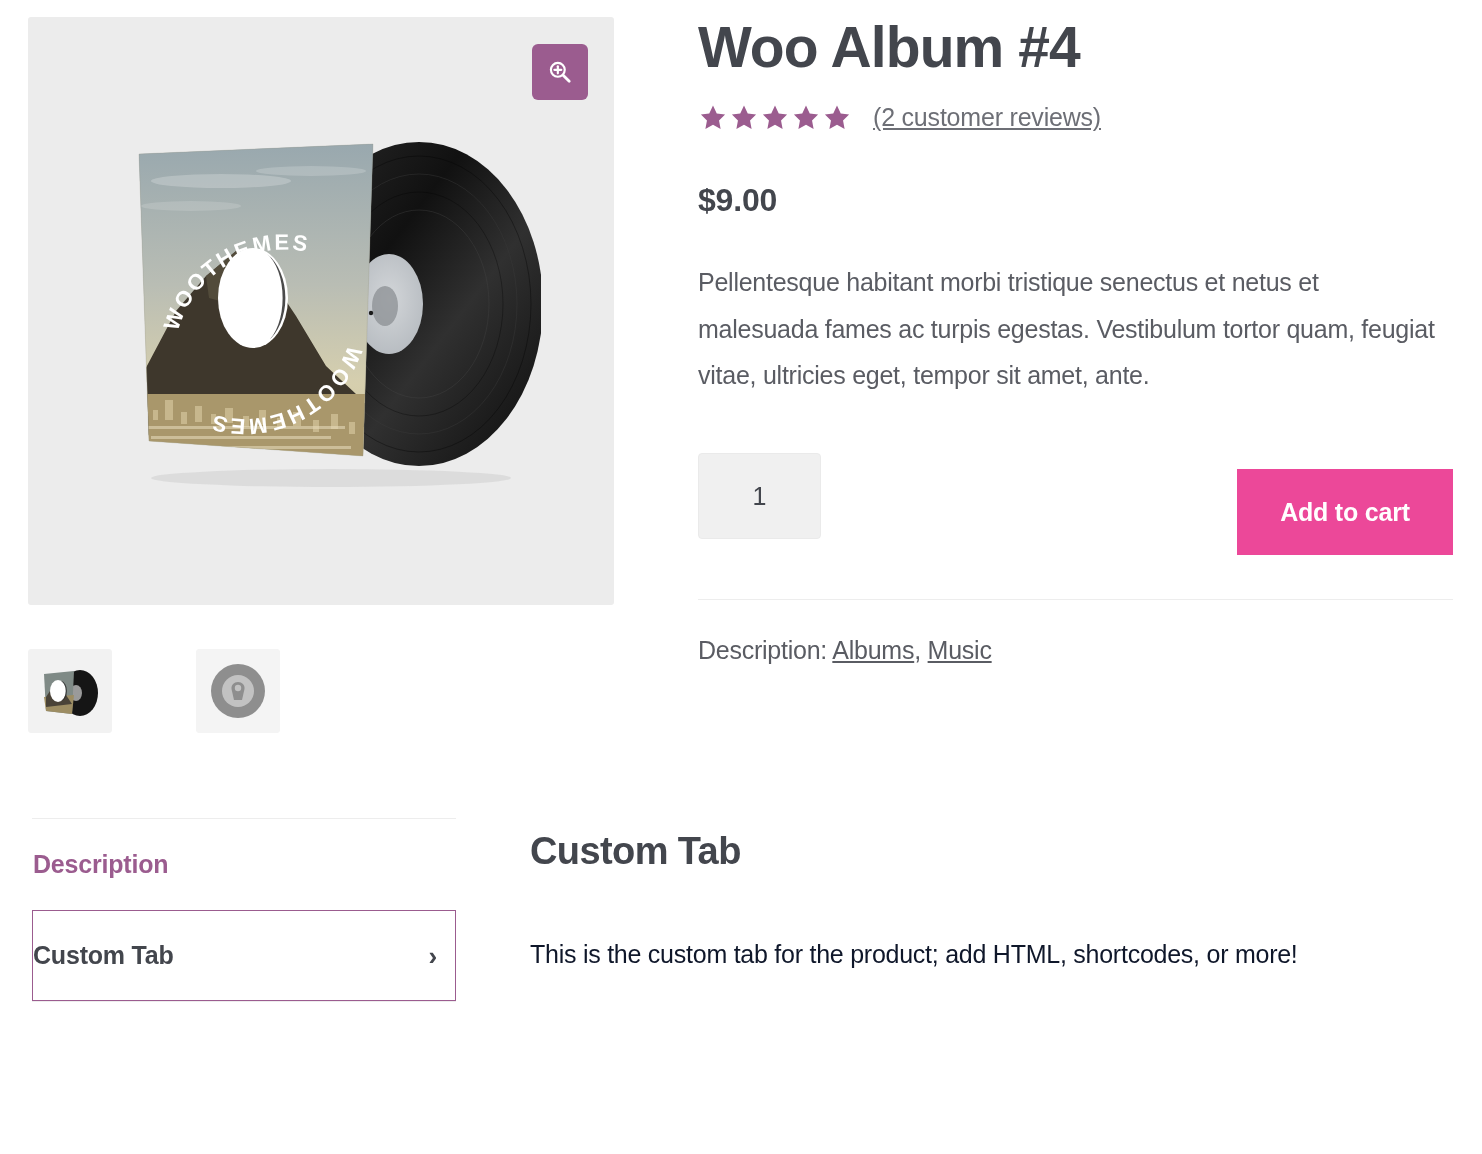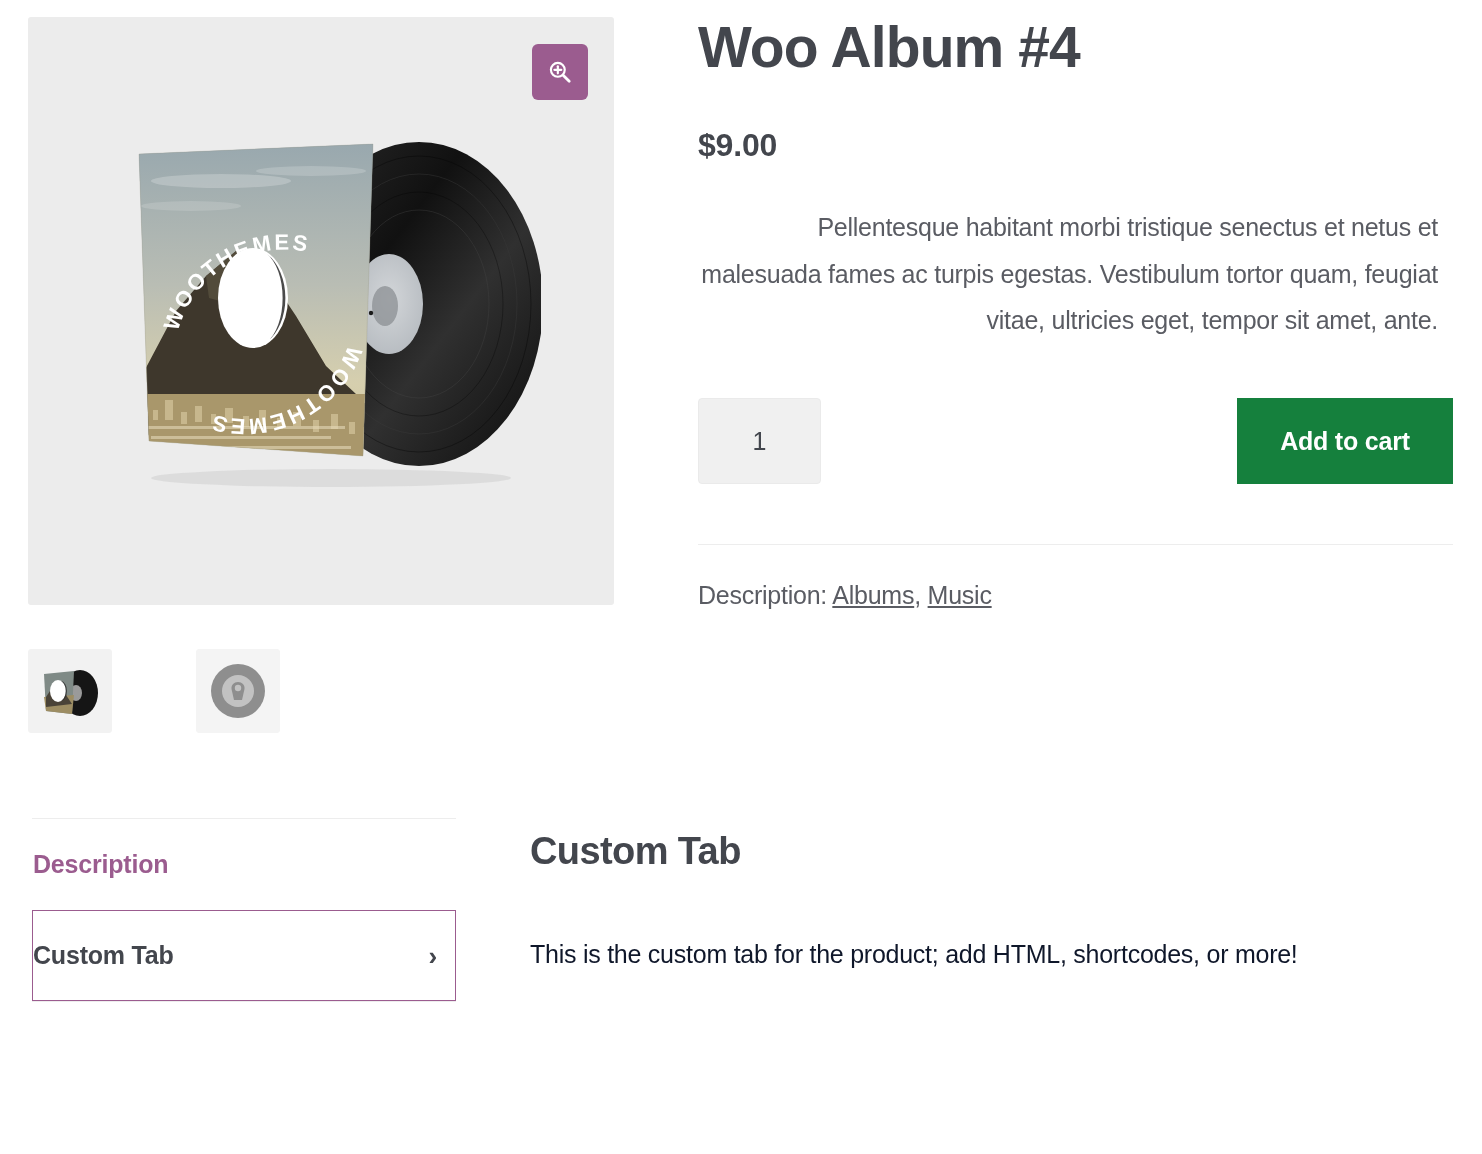--- a/index.html
+++ b/index.html
@@ -373,6 +373,26 @@
 
       <h1 class="product-title">Woo Album #4</h1>
 
+      <div class="rating-row">
+        <div class="stars">
+          <svg width="30" height="29" viewBox="0 0 24 24">
+              <polygon points="12,2 15.1,8.6 22,9.5 17,14.5 18.3,21.5 12,18.1 5.7,21.5 7,14.5 2,9.5 8.9,8.6" fill="#9b5c8f"></polygon>
+            </svg>
+          <svg width="30" height="29" viewBox="0 0 24 24">
+              <polygon points="12,2 15.1,8.6 22,9.5 17,14.5 18.3,21.5 12,18.1 5.7,21.5 7,14.5 2,9.5 8.9,8.6" fill="#9b5c8f"></polygon>
+            </svg>
+          <svg width="30" height="29" viewBox="0 0 24 24">
+              <polygon points="12,2 15.1,8.6 22,9.5 17,14.5 18.3,21.5 12,18.1 5.7,21.5 7,14.5 2,9.5 8.9,8.6" fill="#9b5c8f"></polygon>
+            </svg>
+          <svg width="30" height="29" viewBox="0 0 24 24">
+              <polygon points="12,2 15.1,8.6 22,9.5 17,14.5 18.3,21.5 12,18.1 5.7,21.5 7,14.5 2,9.5 8.9,8.6" fill="#9b5c8f"></polygon>
+            </svg>
+          <svg width="30" height="29" viewBox="0 0 24 24">
+              <polygon points="12,2 15.1,8.6 22,9.5 17,14.5 18.3,21.5 12,18.1 5.7,21.5 7,14.5 2,9.5 8.9,8.6" fill="#9b5c8f"></polygon>
+            </svg>
+        </div>
+        <a class="reviews-link">(2 customer reviews)</a>
+      </div>
 
       <div class="price">$9.00</div>
 

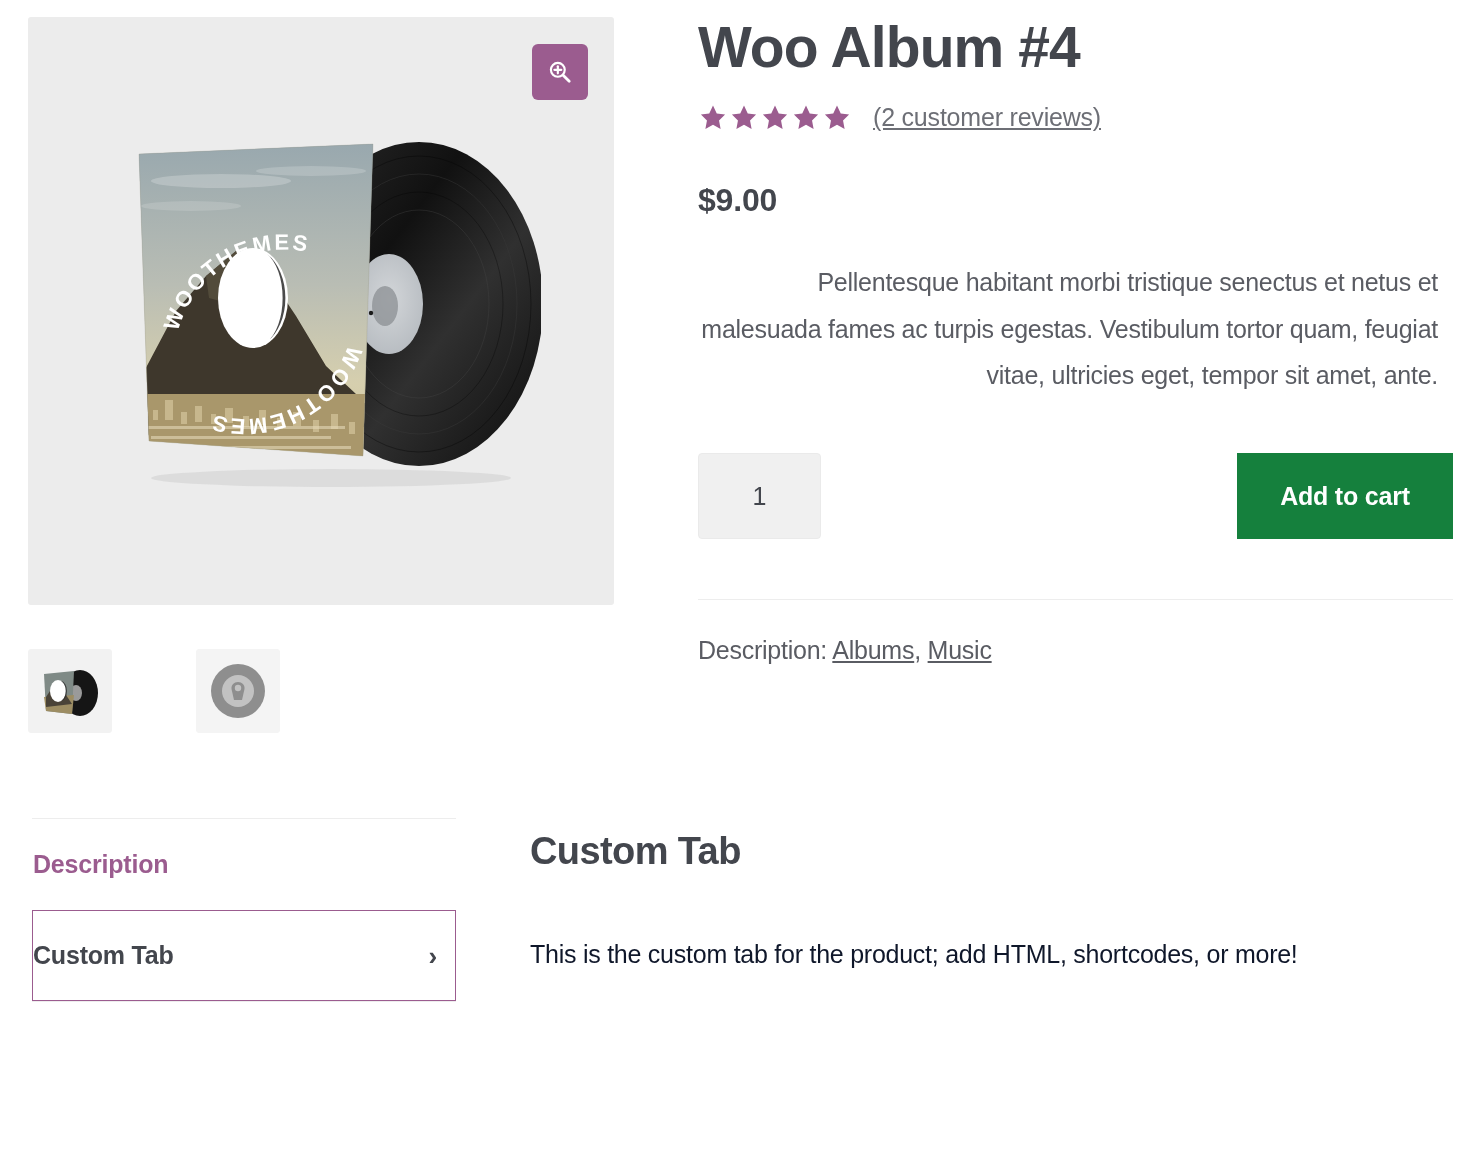--- a/index.html
+++ b/index.html
@@ -126,7 +126,6 @@
     color: #5a5c63;
     width: 740px;
     letter-spacing: -0.25px;
-    text-align: right;
   }
 
   .cart-row {

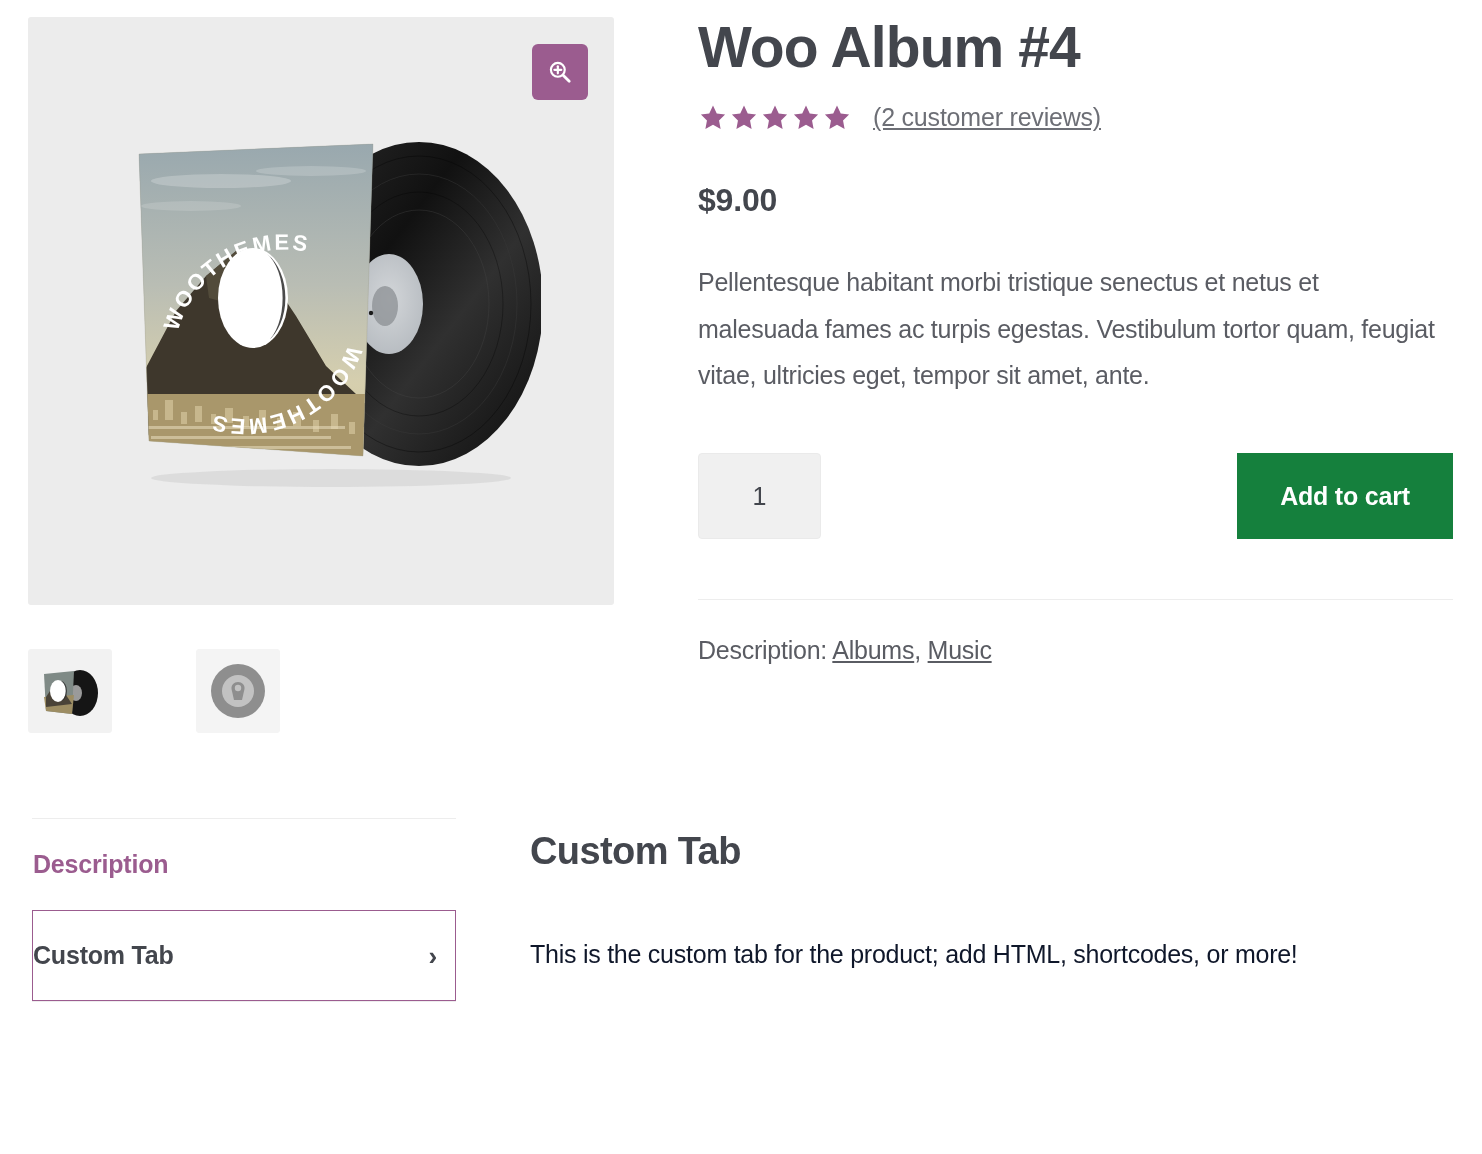--- a/index.html
+++ b/index.html
@@ -147,9 +147,9 @@
   }
   .add-cart-btn {
     position: absolute;
-    right: 0; top: 0;
+    right: 0; top: 16px;
     width: 216px; height: 86px;
-    background: #15803d;
+    background: #ec4899;
     color: #ffffff;
     border: none;
     font-family: "Liberation Sans", sans-serif;

